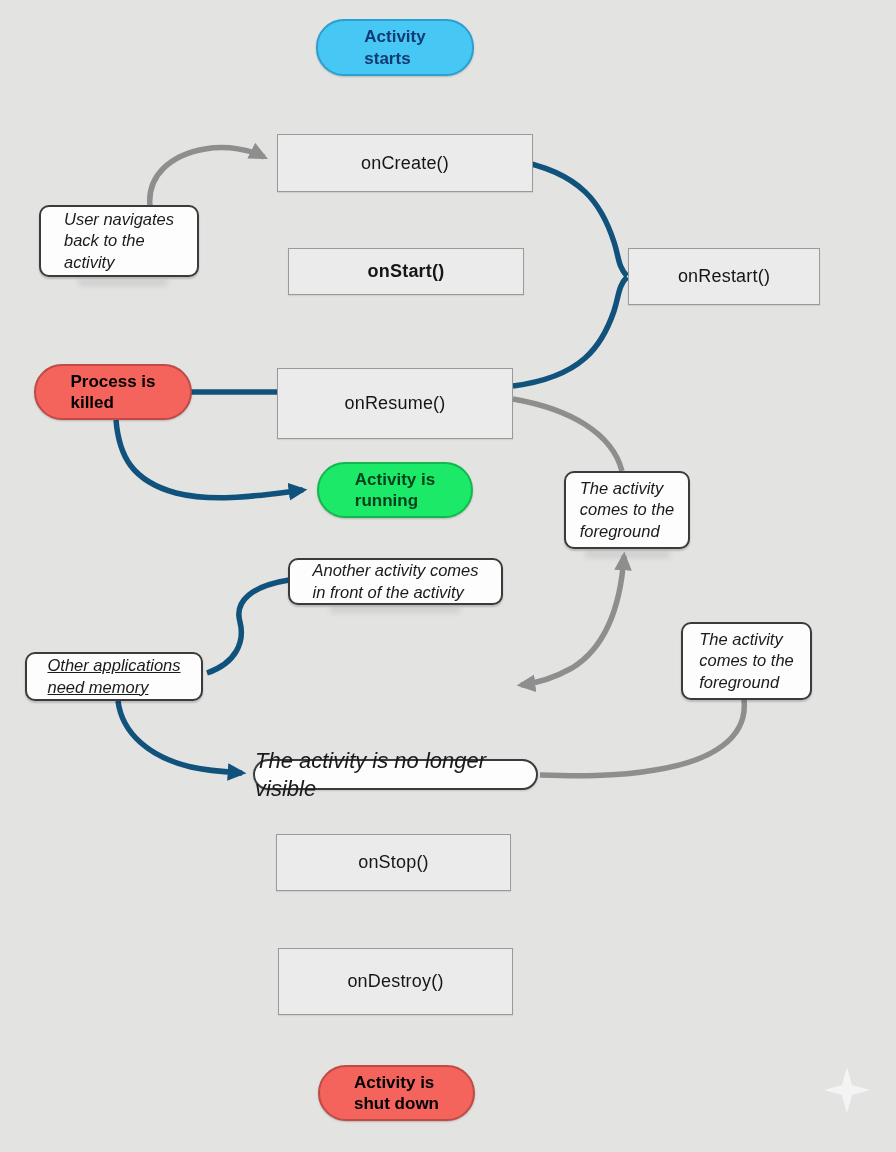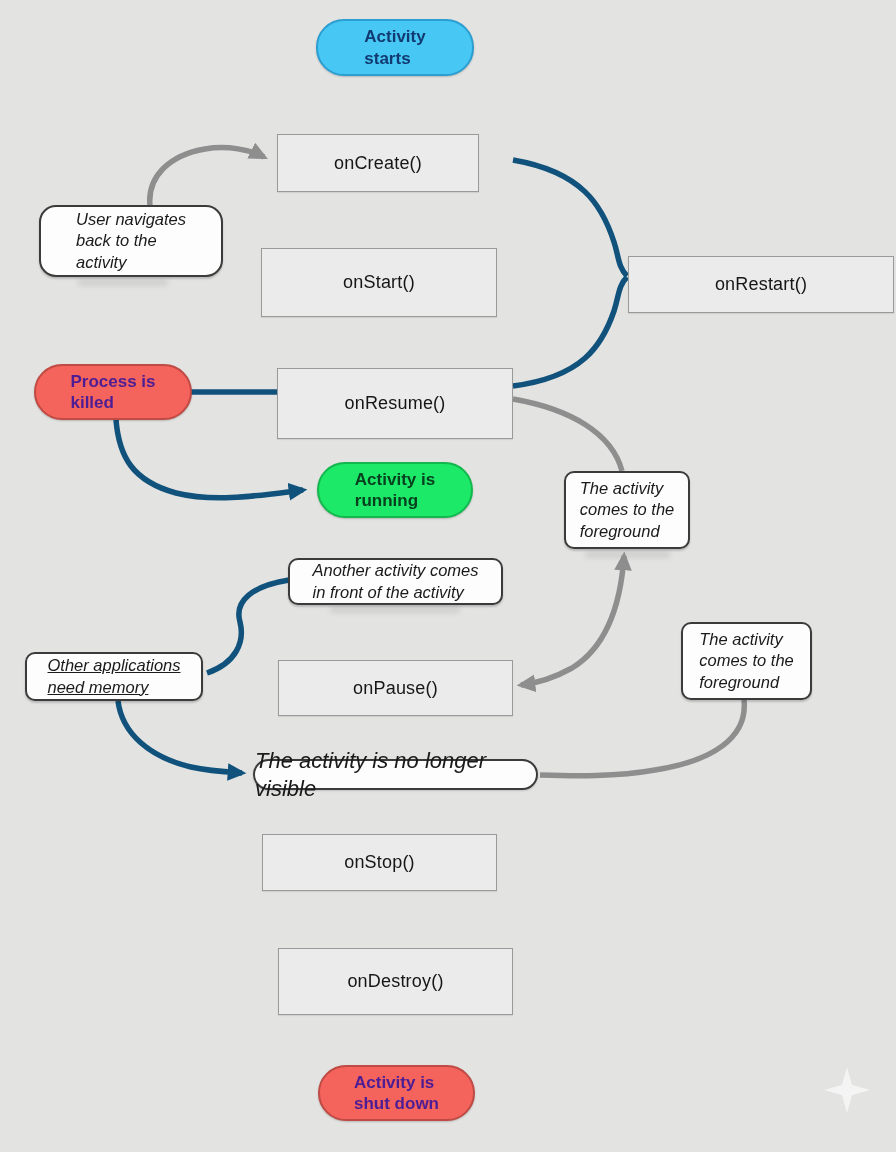--- a/index.html
+++ b/index.html
@@ -98,7 +98,7 @@
 
   <div class="node pill stadium" style="left:253px;top:759px;width:285px;height:31px;">The activity is no longer visible</div>
 
-  <div class="node box" style="left:277px;top:134px;width:202px;height:58px;">onCreate()</div>
+  <div class="node box" style="left:277px;top:134px;width:256px;height:58px;">onCreate()</div>
 
   <div class="node box" style="left:261px;top:248px;width:236px;height:69px;">onStart()</div>
 

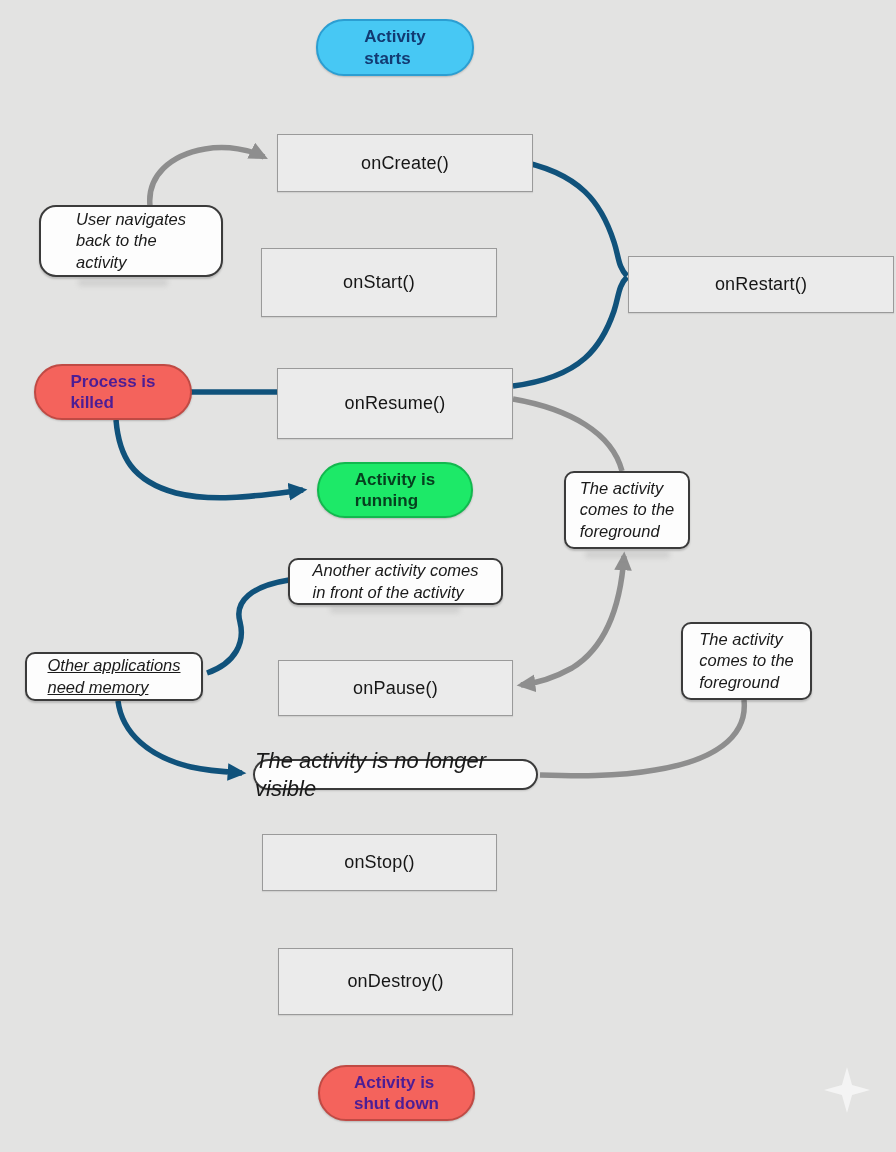--- a/index.html
+++ b/index.html
@@ -112,7 +112,7 @@
 
   <div class="node box" style="left:278px;top:948px;width:235px;height:67px;">onDestroy()</div>
 
-  <div class="node callout" style="left:39px;top:205px;width:184px;height:72px;border-radius:17px;">User navigates
+  <div class="node callout" style="left:39px;top:205px;width:160px;height:72px;">User navigates
 back to the
 activity</div>
 

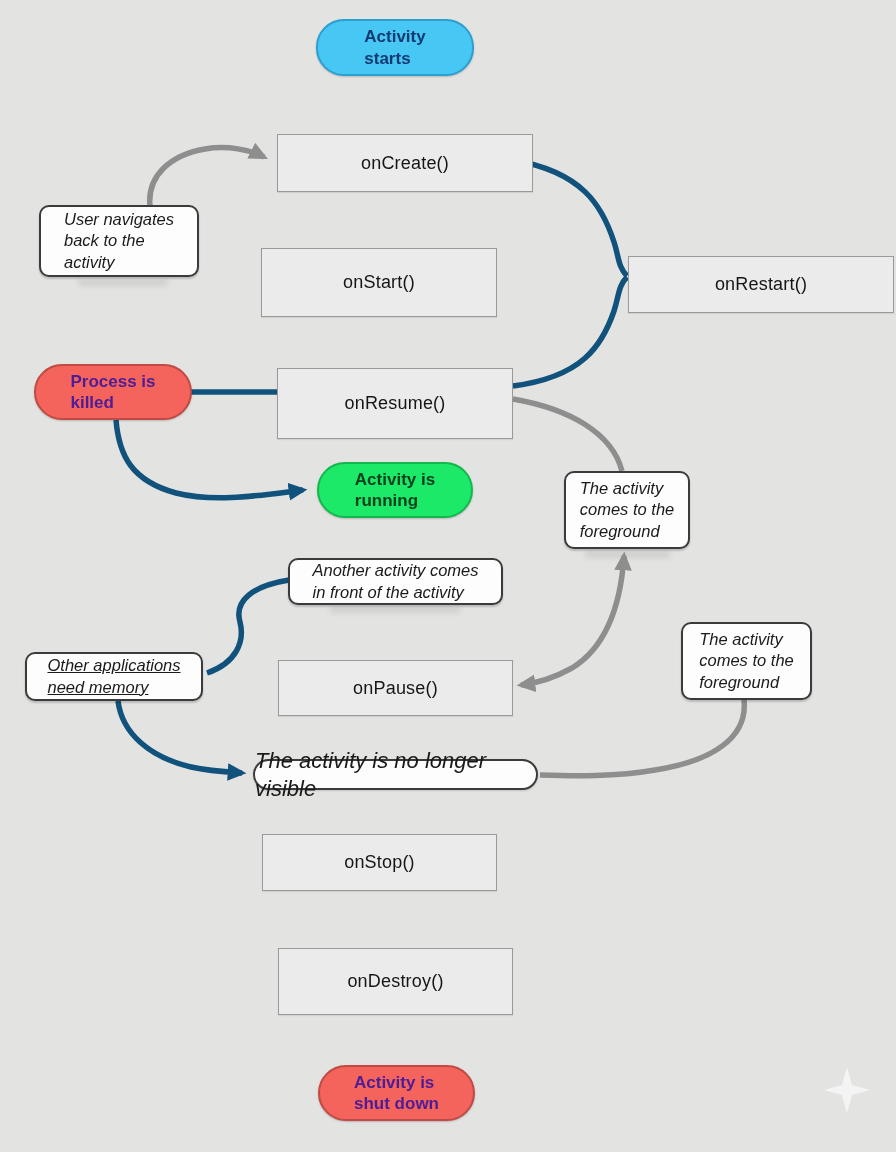--- a/index.html
+++ b/index.html
@@ -100,7 +100,7 @@
 
   <div class="node box" style="left:277px;top:134px;width:256px;height:58px;">onCreate()</div>
 
-  <div class="node box" style="left:261px;top:248px;width:236px;height:69px;">onStart()</div>
+  <div class="node box" style="left:288px;top:248px;width:236px;height:47px;font-weight:bold;">onStart()</div>
 
   <div class="node box" style="left:628px;top:248px;width:266px;height:57px;margin-top:8px;">onRestart()</div>
 

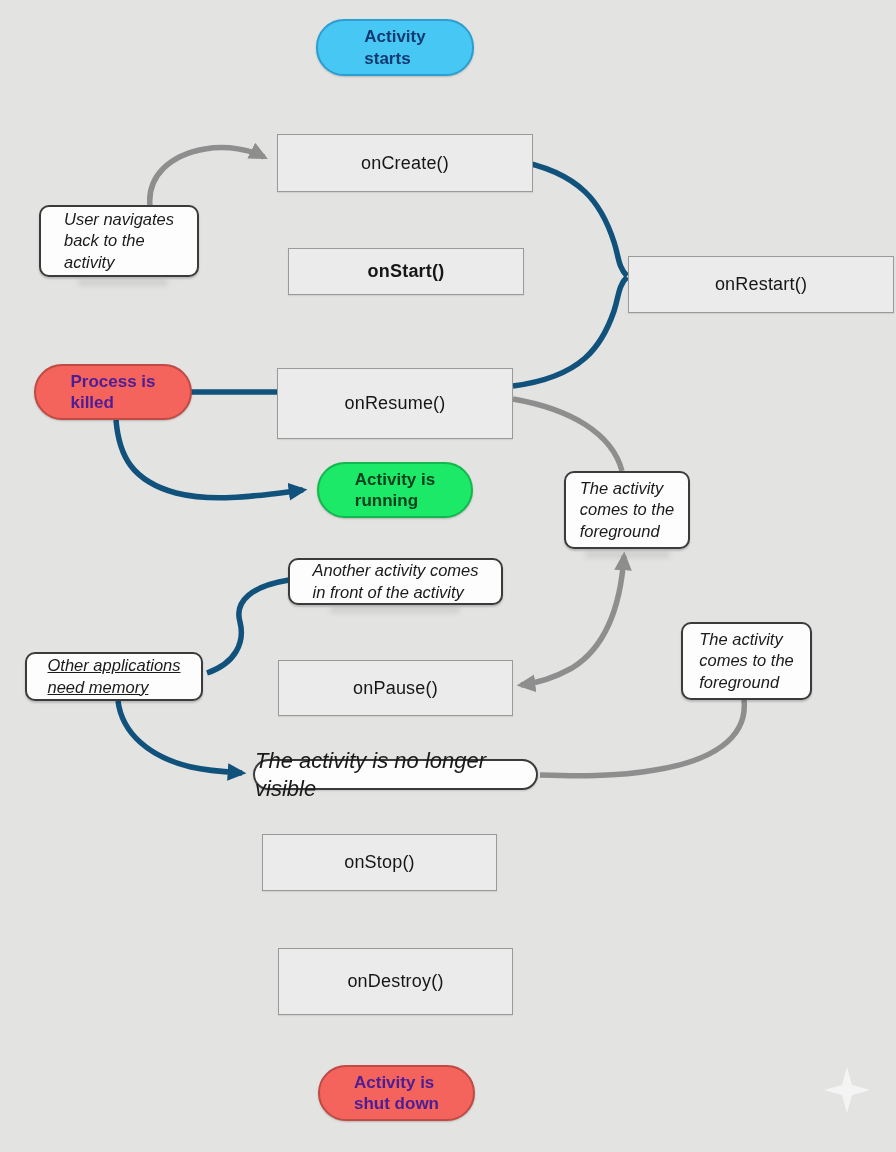--- a/index.html
+++ b/index.html
@@ -102,7 +102,7 @@
 
   <div class="node box" style="left:288px;top:248px;width:236px;height:47px;font-weight:bold;">onStart()</div>
 
-  <div class="node box" style="left:628px;top:248px;width:266px;height:57px;margin-top:8px;">onRestart()</div>
+  <div class="node box" style="left:628px;top:248px;width:192px;height:57px;">onRestart()</div>
 
   <div class="node box" style="left:277px;top:368px;width:236px;height:71px;">onResume()</div>
 

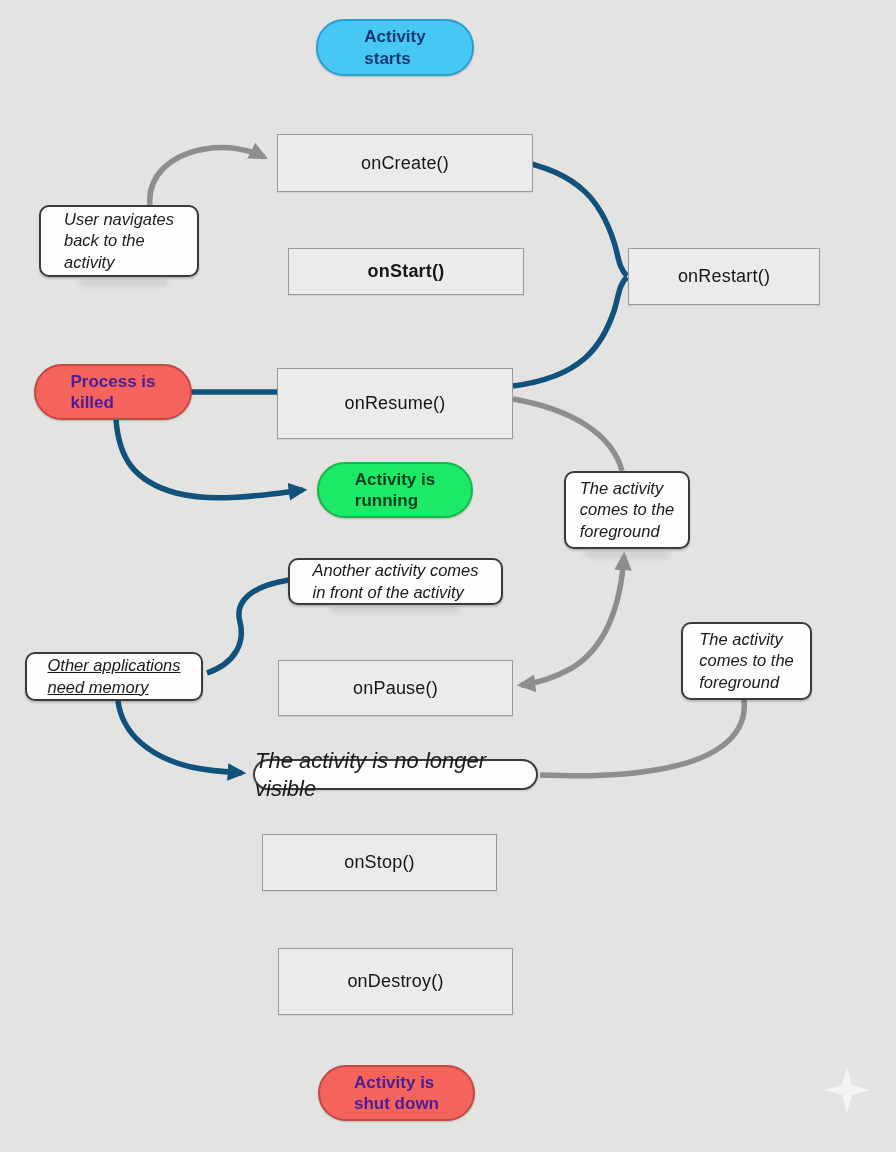--- a/index.html
+++ b/index.html
@@ -29,7 +29,7 @@
   }
   .pill.blue{background:#47c8f4;border:2px solid #2b9ed2;color:#123a72;}
   .pill.green{background:#1de968;border:2px solid #12b84e;color:#06401f;}
-  .pill.red{background:#f4635c;border:2px solid #c04a44;color:#4c1d95;}
+  .pill.red{background:#f4635c;border:2px solid #c04a44;color:#000000;}
   .stadium{
     background:#fdfdfd;border:2px solid #3b3b3b;border-radius:16px;
     color:#1a1a1a;font-style:italic;font-size:22px;font-weight:normal;

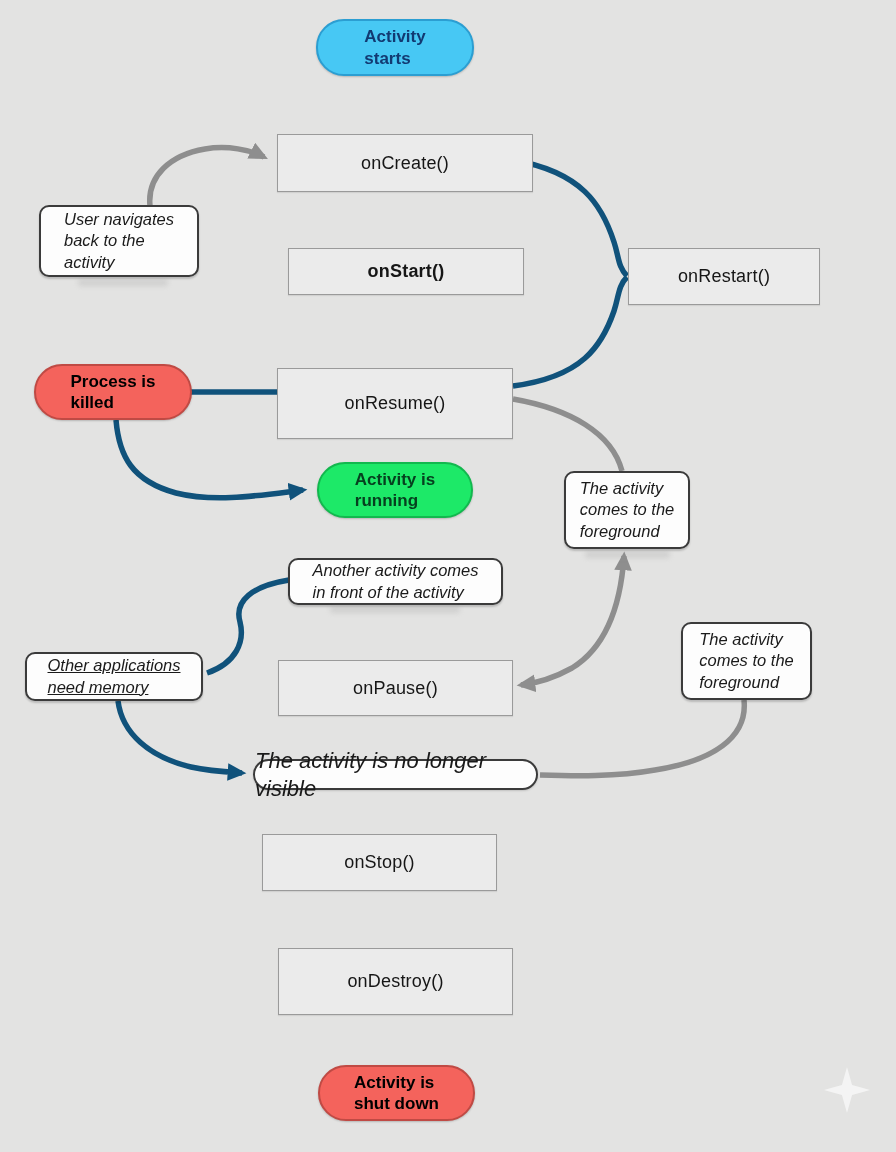--- a/index.html
+++ b/index.html
@@ -106,7 +106,6 @@
 
   <div class="node box" style="left:277px;top:368px;width:236px;height:71px;">onResume()</div>
 
-  <div class="node box" style="left:278px;top:660px;width:235px;height:56px;">onPause()</div>
 
   <div class="node box" style="left:262px;top:834px;width:235px;height:57px;">onStop()</div>
 

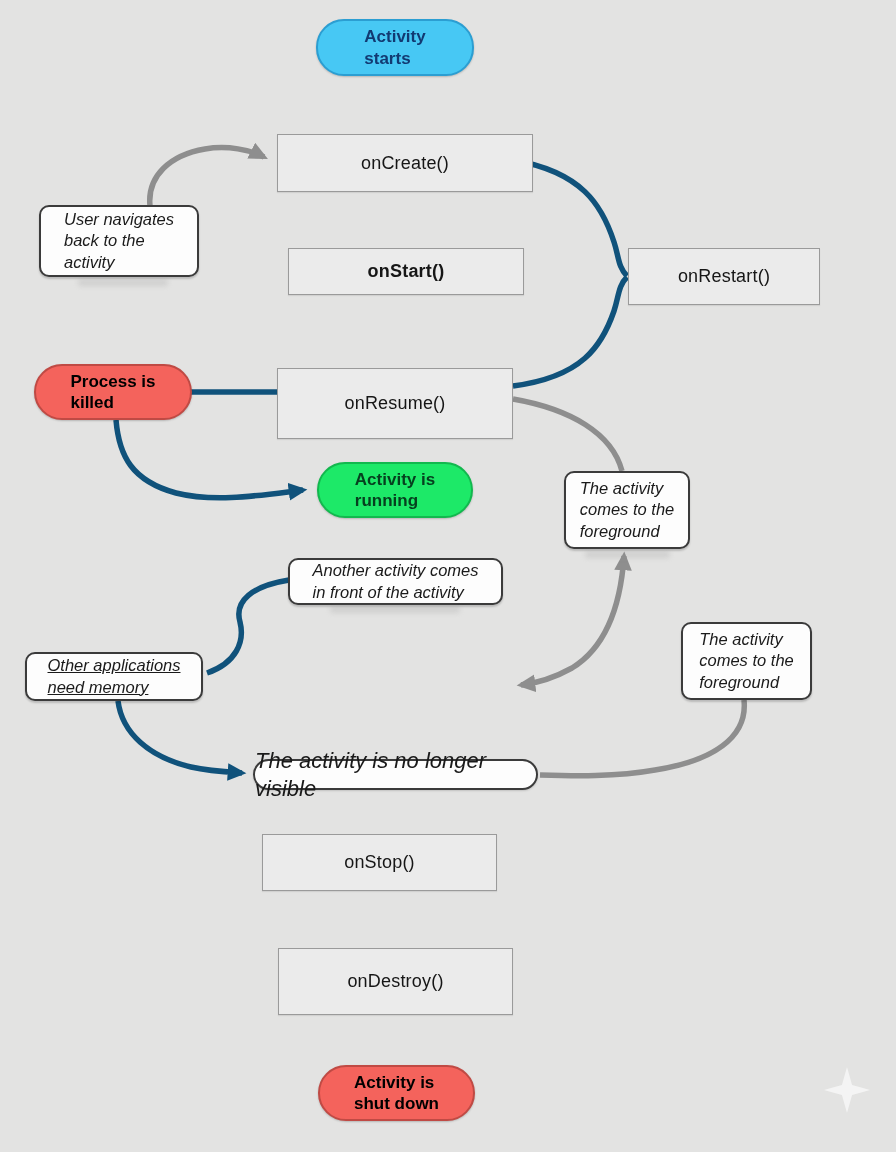--- a/index.html
+++ b/index.html
@@ -107,7 +107,7 @@
   <div class="node box" style="left:277px;top:368px;width:236px;height:71px;">onResume()</div>
 
 
-  <div class="node box" style="left:262px;top:834px;width:235px;height:57px;">onStop()</div>
+  <div class="node box" style="left:276px;top:834px;width:235px;height:57px;">onStop()</div>
 
   <div class="node box" style="left:278px;top:948px;width:235px;height:67px;">onDestroy()</div>
 

